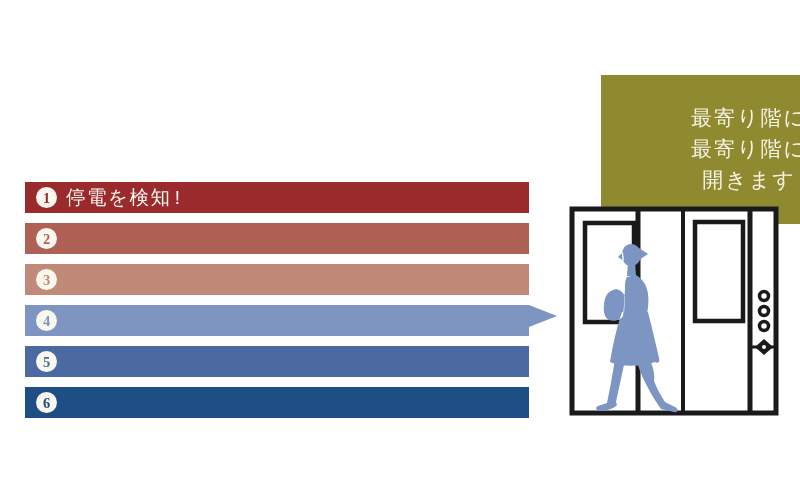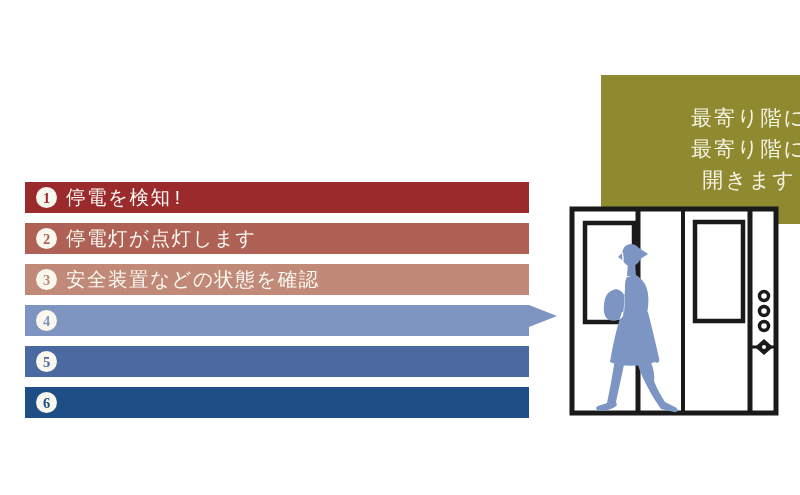--- a/index.html
+++ b/index.html
@@ -46,7 +46,6 @@
 
     <div class="bar" style="background-color: rgb(174, 97, 84);">
       <span class="num" style="color: rgb(174, 97, 84);">2</span>
-      <span class="label">停電灯が点灯します</span>
     </div>
 
     <div class="bar" style="background-color: rgb(193, 138, 120);">

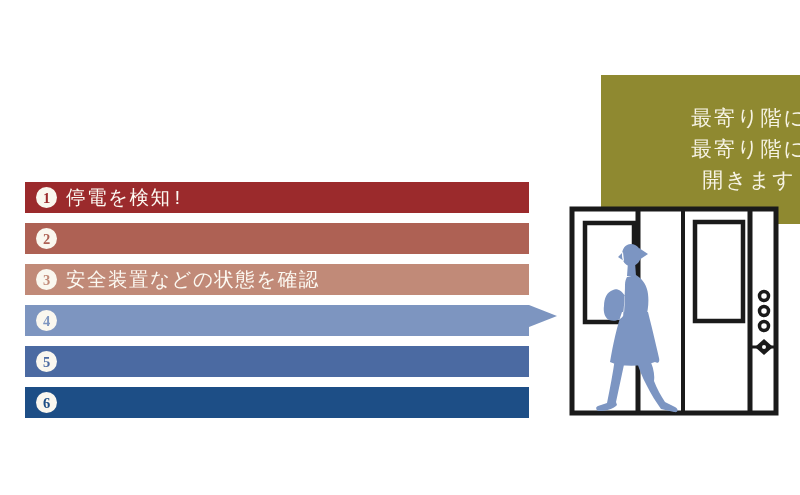--- a/index.html
+++ b/index.html
@@ -50,7 +50,6 @@
 
     <div class="bar" style="background-color: rgb(193, 138, 120);">
       <span class="num" style="color: rgb(193, 138, 120);">3</span>
-      <span class="label">安全装置などの状態を確認</span>
     </div>
 
     <div class="bar" style="background-color: rgb(125, 149, 192);">

